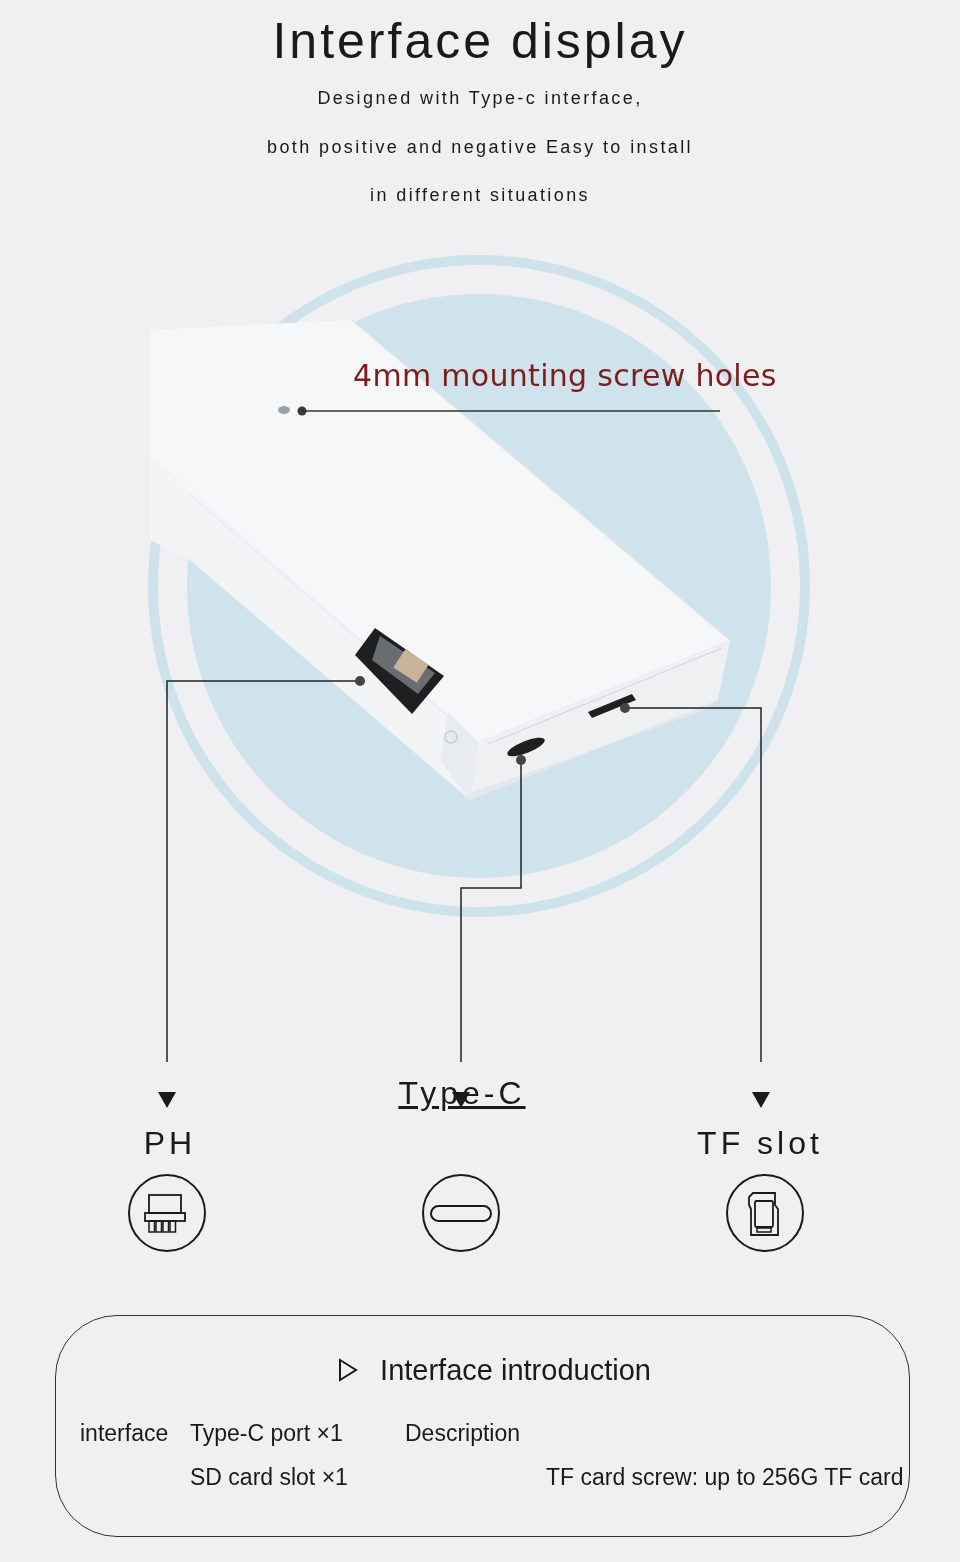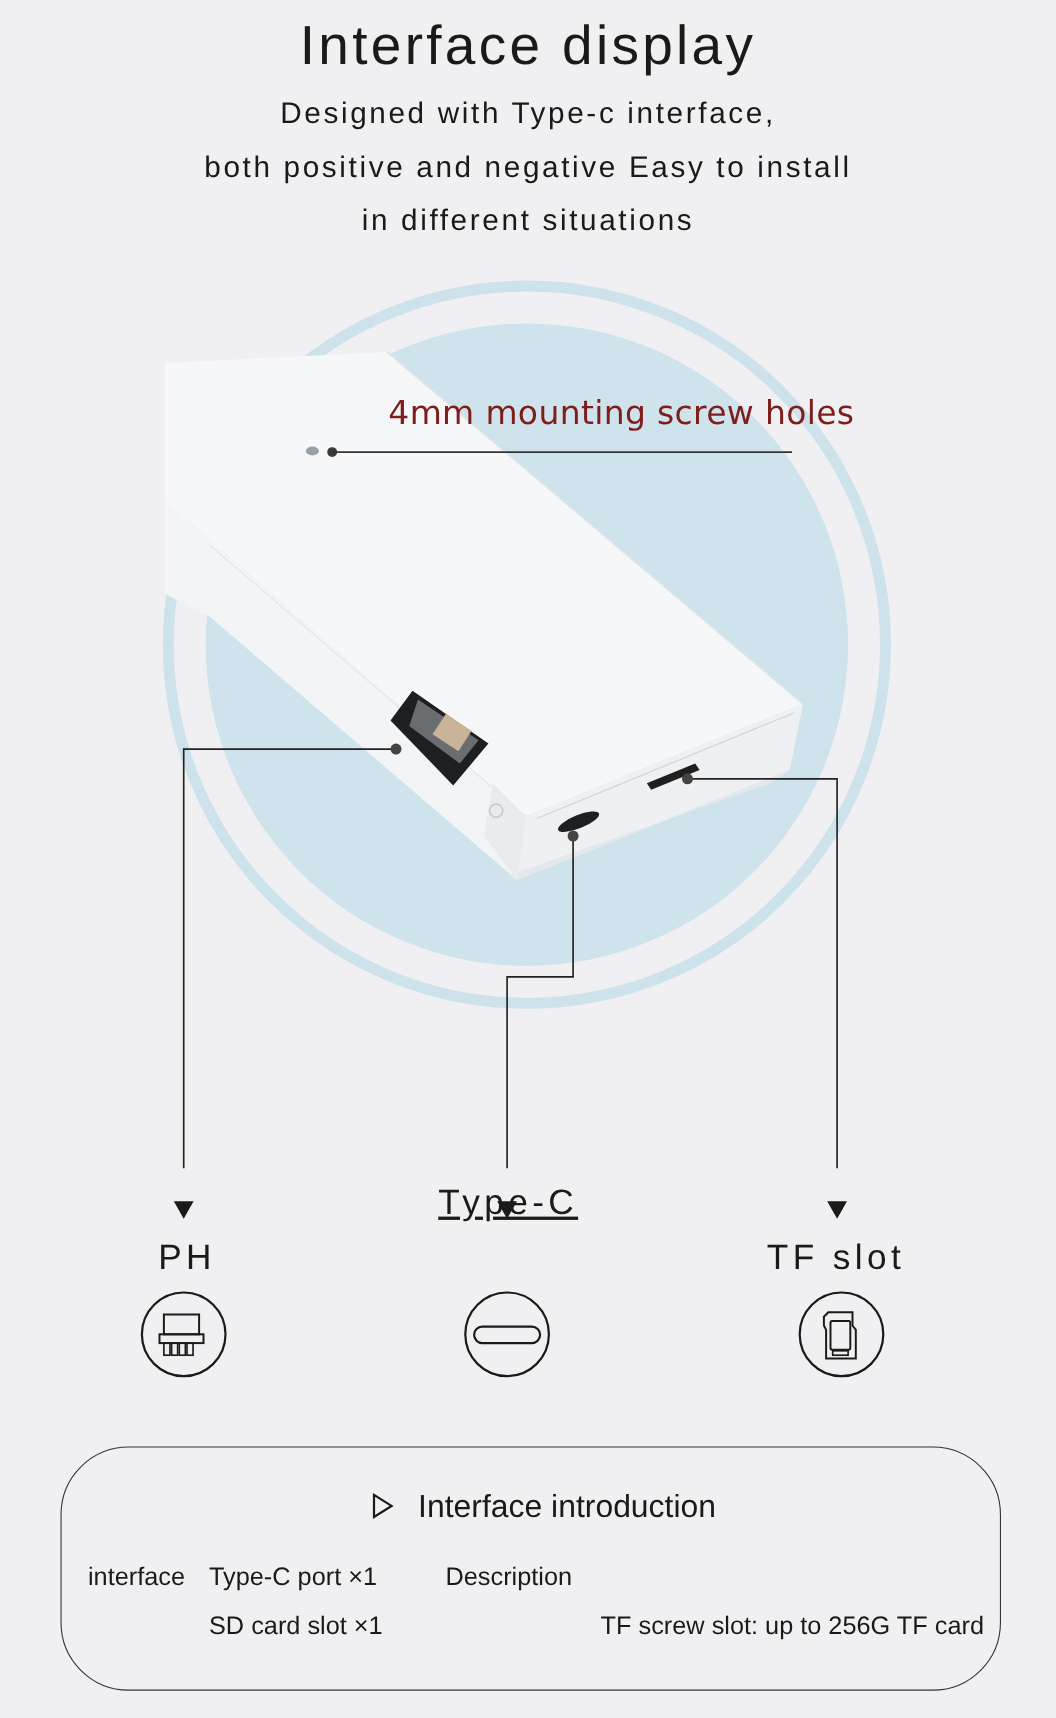--- a/index.html
+++ b/index.html
@@ -16,7 +16,7 @@
   }
   .subtitle {
     position: absolute; left: 0; width: 960px; text-align: center;
-    font-size: 27px; letter-spacing: 2.4px;
+    font-size: 18px; letter-spacing: 2.4px;
     font-family: "Liberation Sans", sans-serif;
   }
   .diagram { position: absolute; left: 0; top: 0; width: 960px; height: 1120px; }

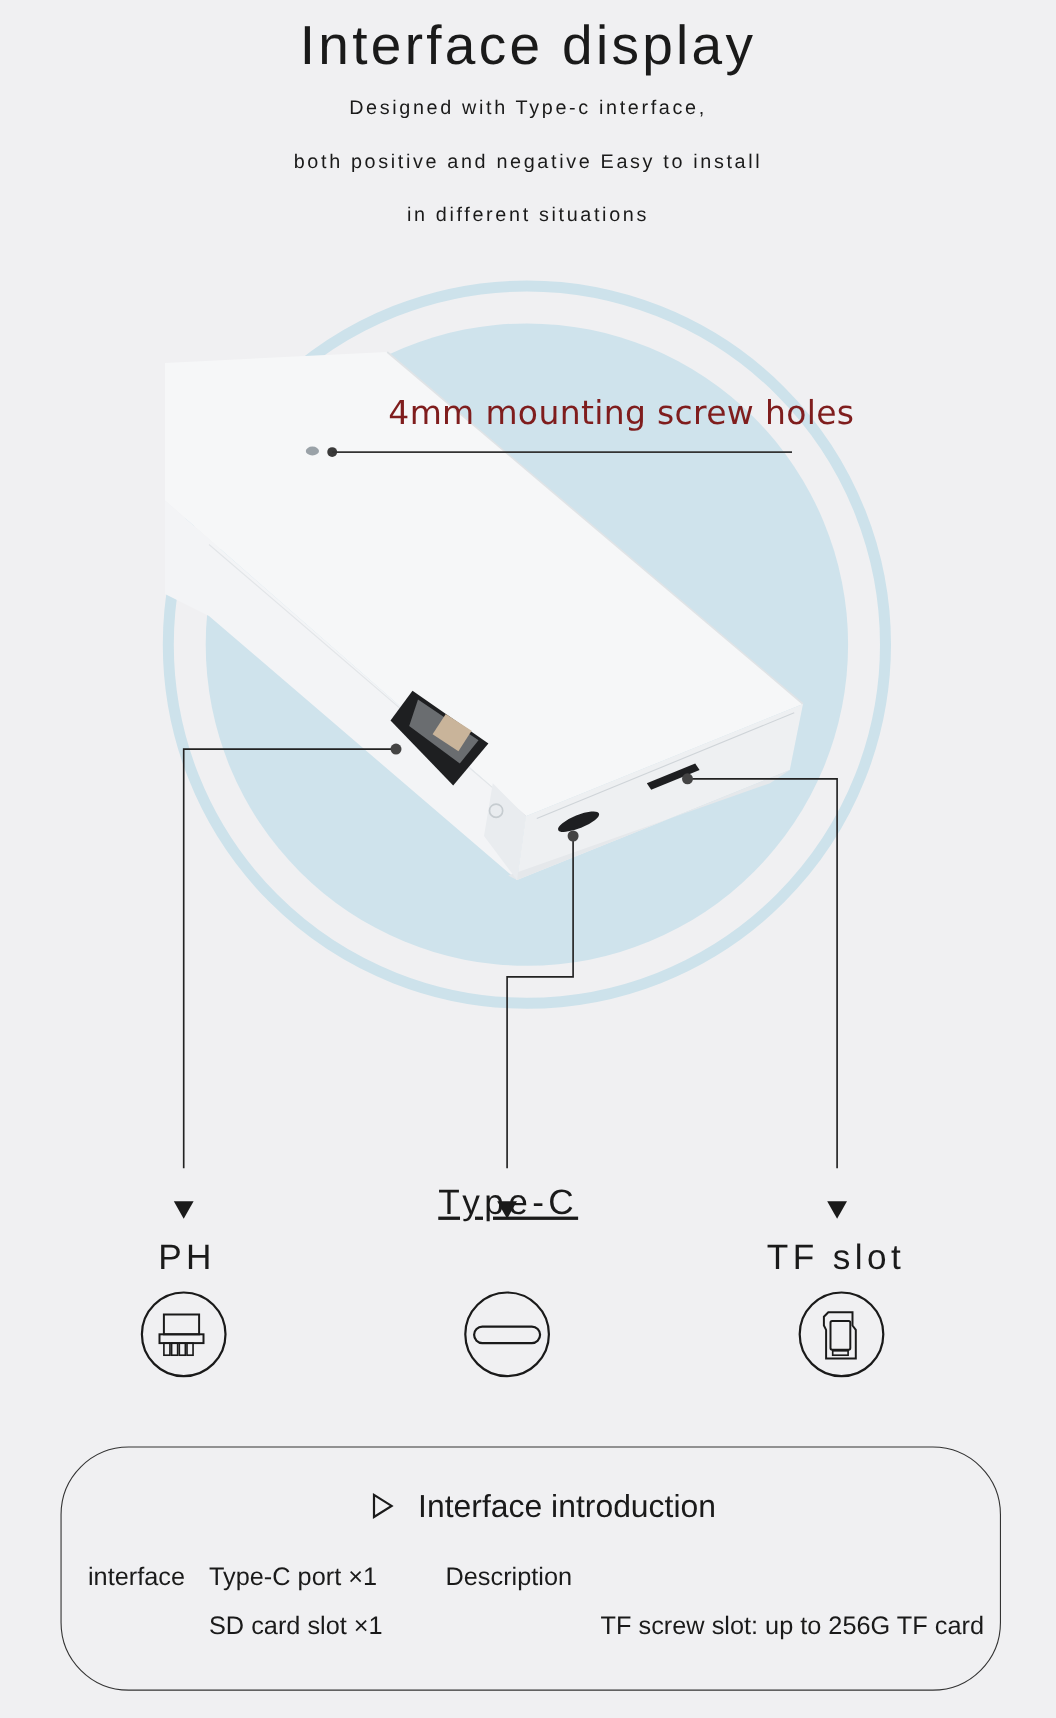--- a/index.html
+++ b/index.html
@@ -143,7 +143,7 @@
   <div class="intro-cell" style="left:134px; top:104px;">Type-C port ×1</div>
   <div class="intro-cell" style="left:134px; top:148px;">SD card slot ×1</div>
   <div class="intro-cell" style="left:349px; top:104px;">Description</div>
-  <div class="intro-cell" style="left:490px; top:148px;">TF screw slot: up to 256G TF card</div>
+  <div class="intro-cell" style="left:490px; top:148px;">TF card screw: up to 256G TF card</div>
 </div>
 
 </body></html>

